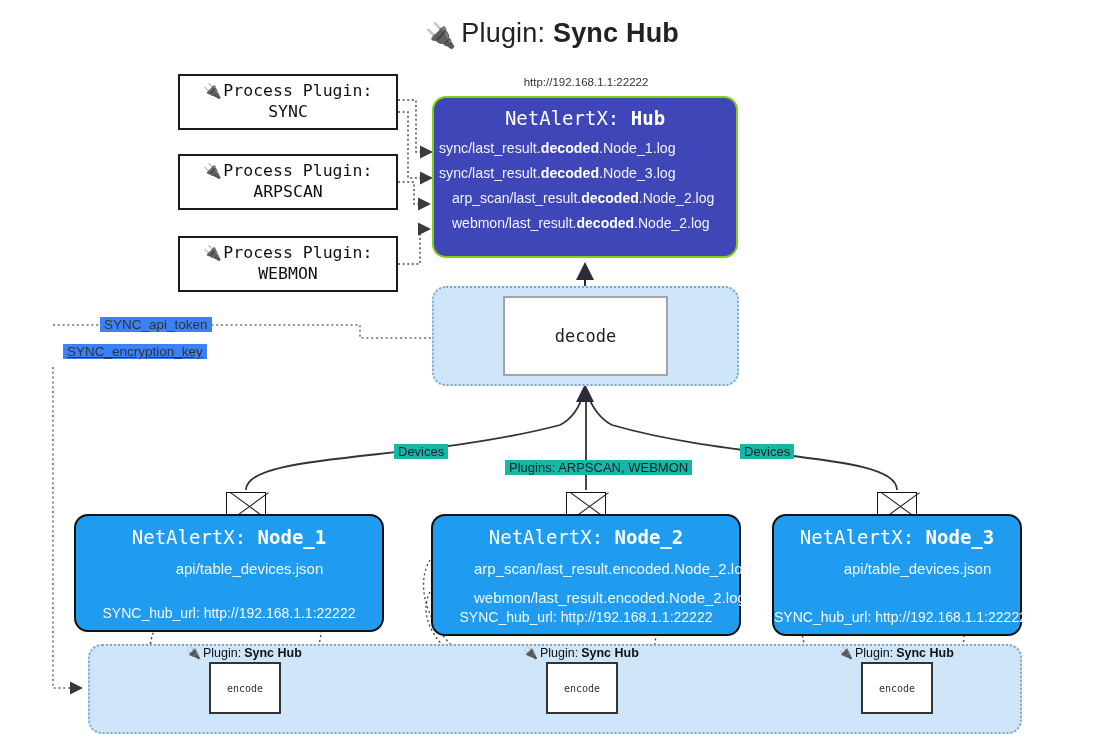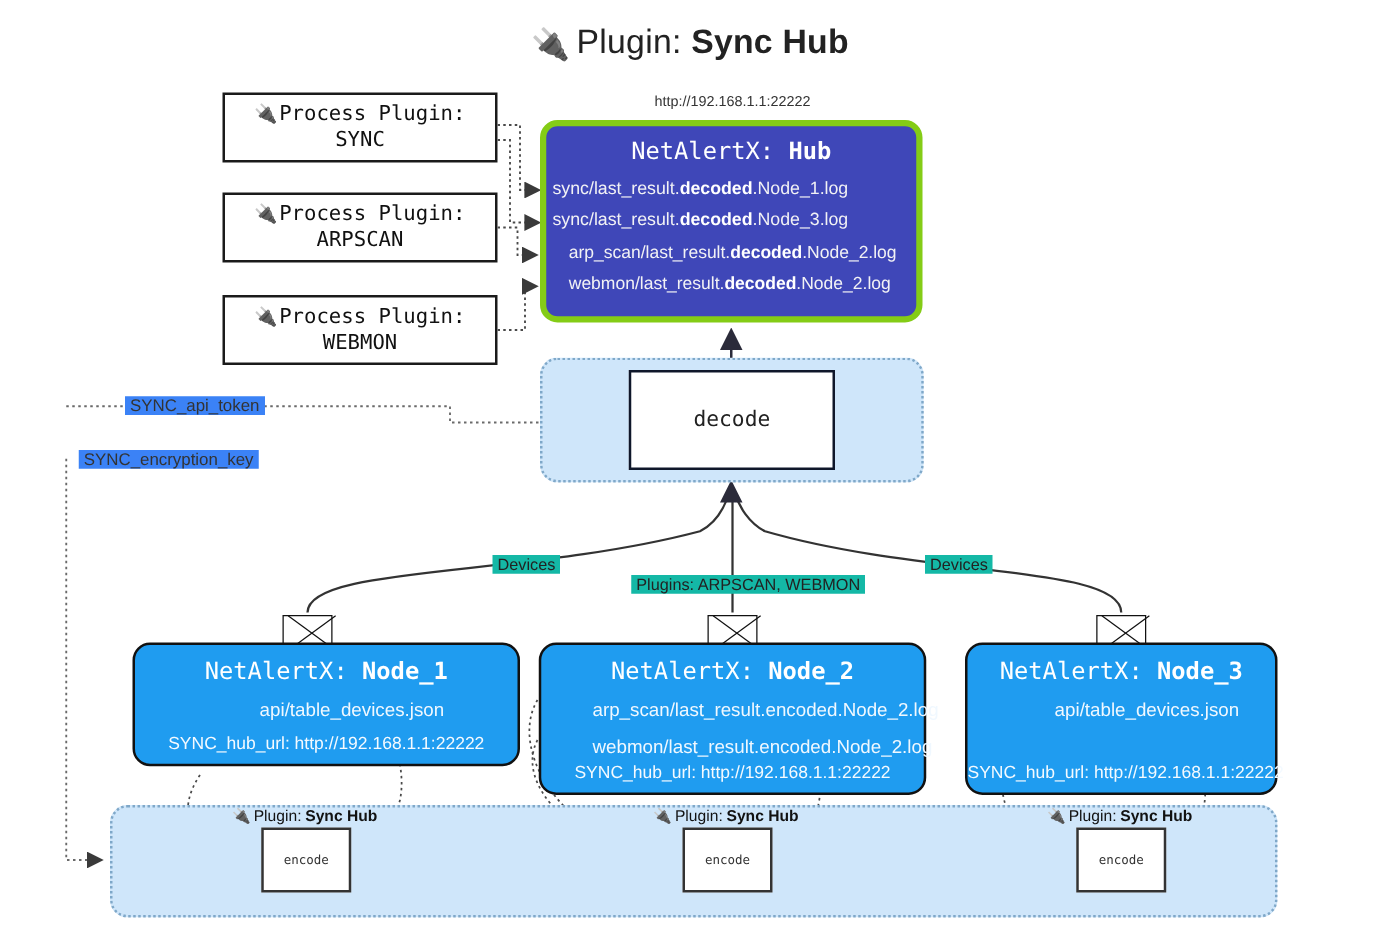--- a/index.html
+++ b/index.html
@@ -70,7 +70,7 @@
     left: 432px; top: 96px;
     width: 306px; height: 162px;
     background: #3f47b8;
-    border: 5px solid #84cc16;
+    border: 2px solid #84cc16;
     border-radius: 14px;
     color: #fff;
     padding-top: 9px;

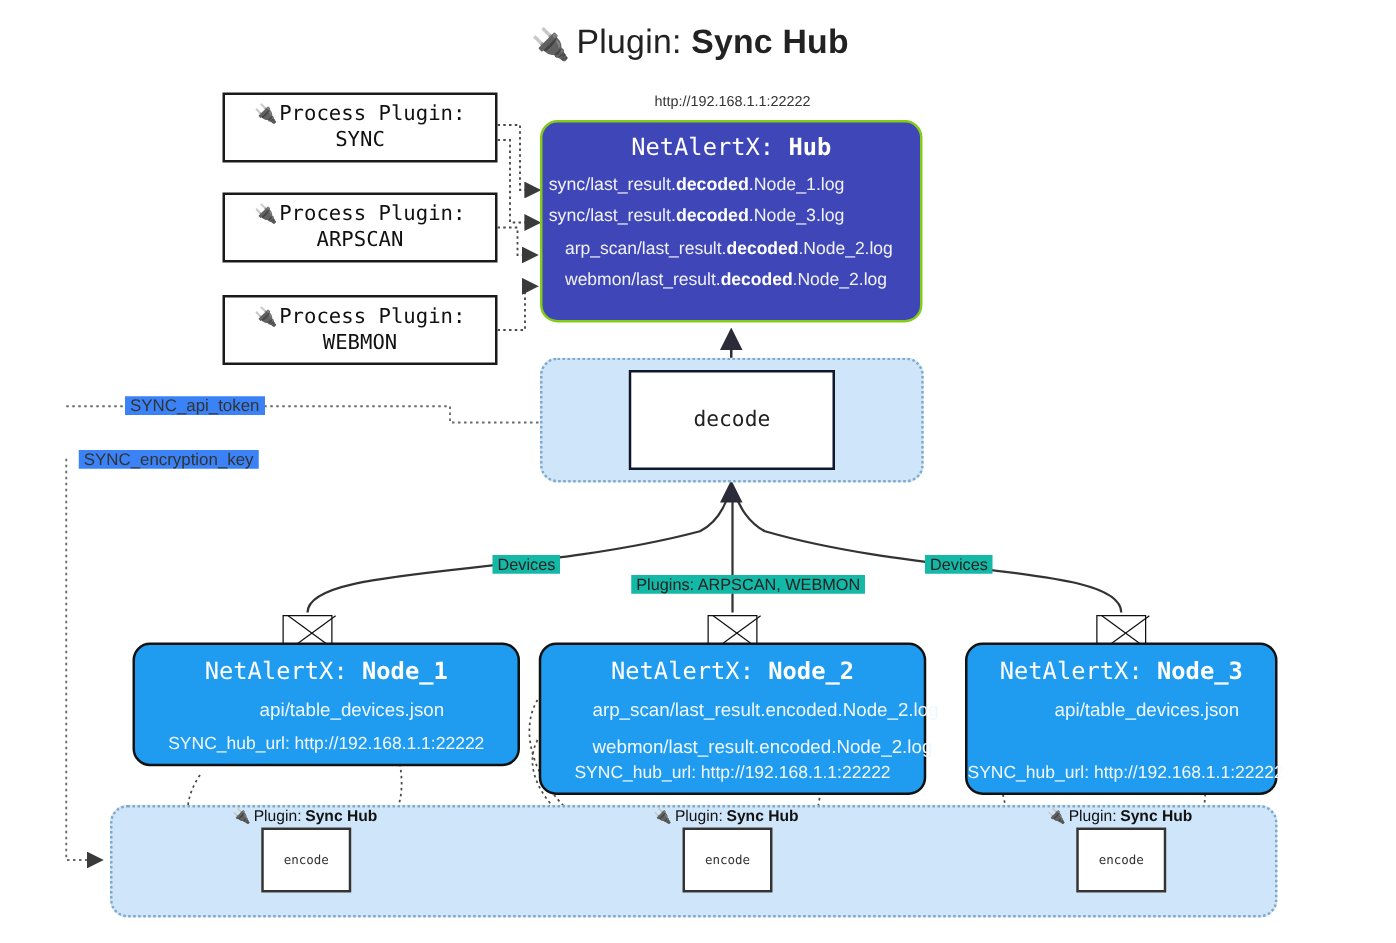--- a/index.html
+++ b/index.html
@@ -104,7 +104,7 @@
     left: 503px; top: 296px;
     width: 165px; height: 80px;
     background: #fff;
-    border: 2px solid #0f172a;
+    border: 2px solid #a3a3a3;
     display: flex; align-items: center; justify-content: center;
     font-family: "DejaVu Sans Mono", "Liberation Mono", monospace;
     font-size: 17px; color: #222;

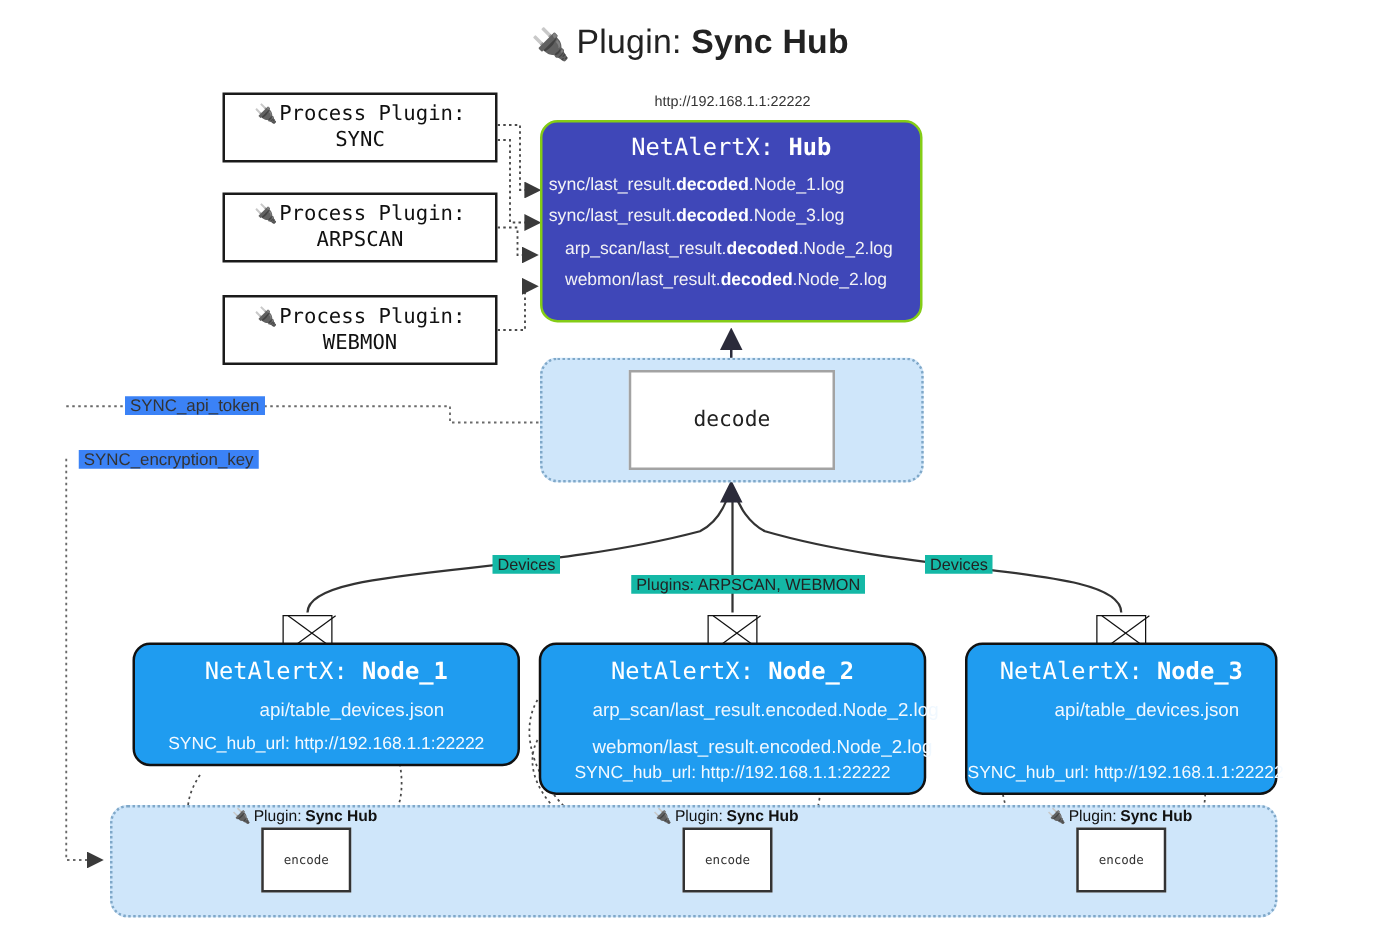--- a/index.html
+++ b/index.html
@@ -120,7 +120,7 @@
     white-space: nowrap;
   }
   #k-token { left: 100px; top: 317px; }
-  #k-enc   { left: 63px;  top: 360px; }
+  #k-enc   { left: 63px;  top: 344px; text-decoration: underline; }
 
   
   .nodecard {

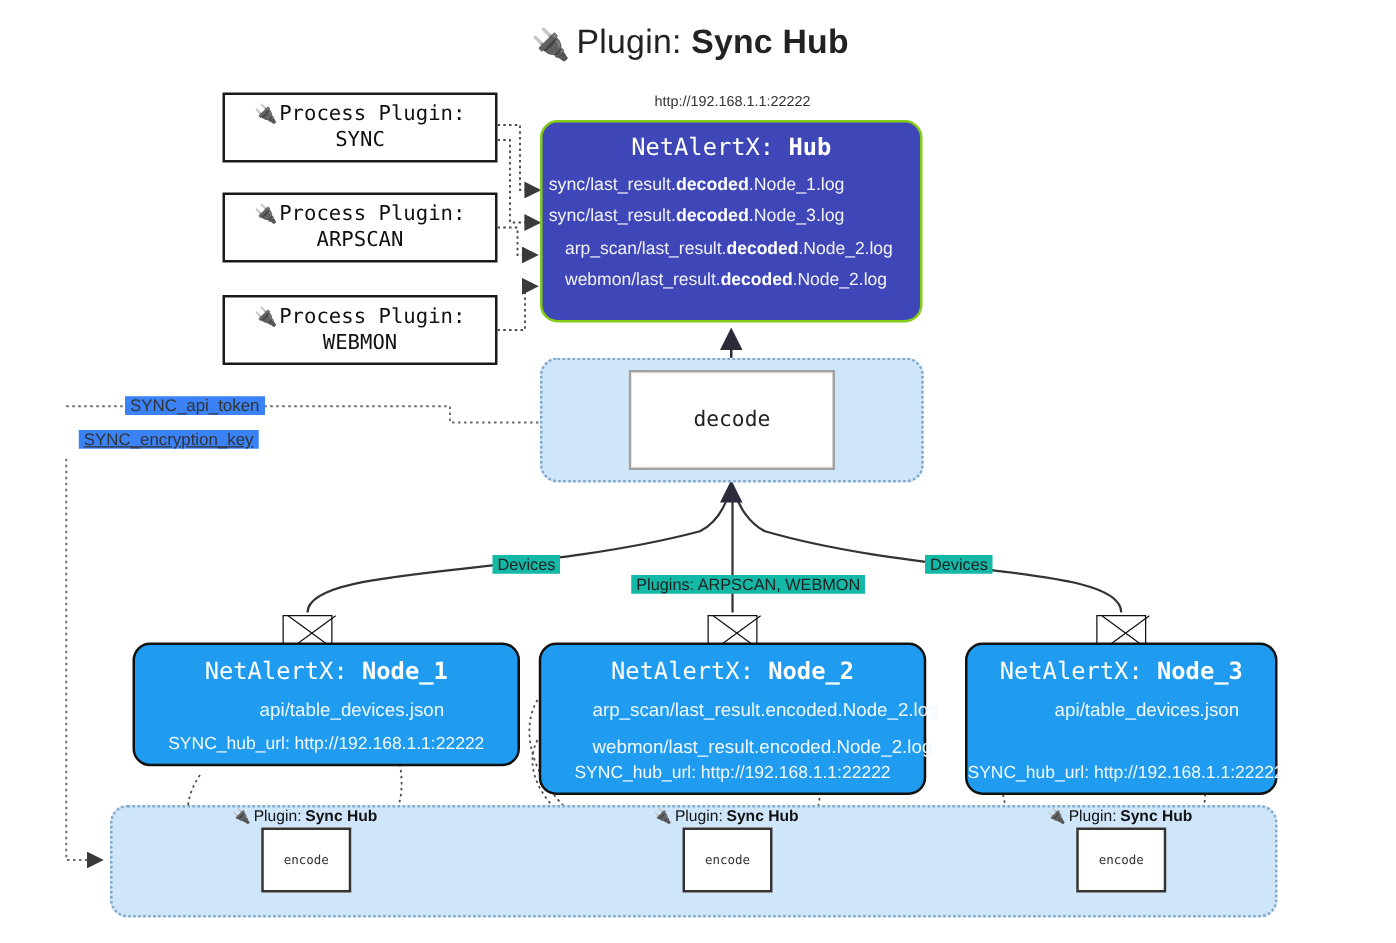--- a/index.html
+++ b/index.html
@@ -155,7 +155,7 @@
     color: #f4faff;
     white-space: nowrap;
   }
-  #node1 { left: 106px;  top: 514px; width: 310px; height: 99px; }
+  #node1 { left: 74px;  top: 514px; width: 310px; height: 118px; }
   #node2 { left: 431px; top: 514px; width: 310px; height: 122px; }
   #node3 { left: 772px; top: 514px; width: 250px; height: 122px; }
 

